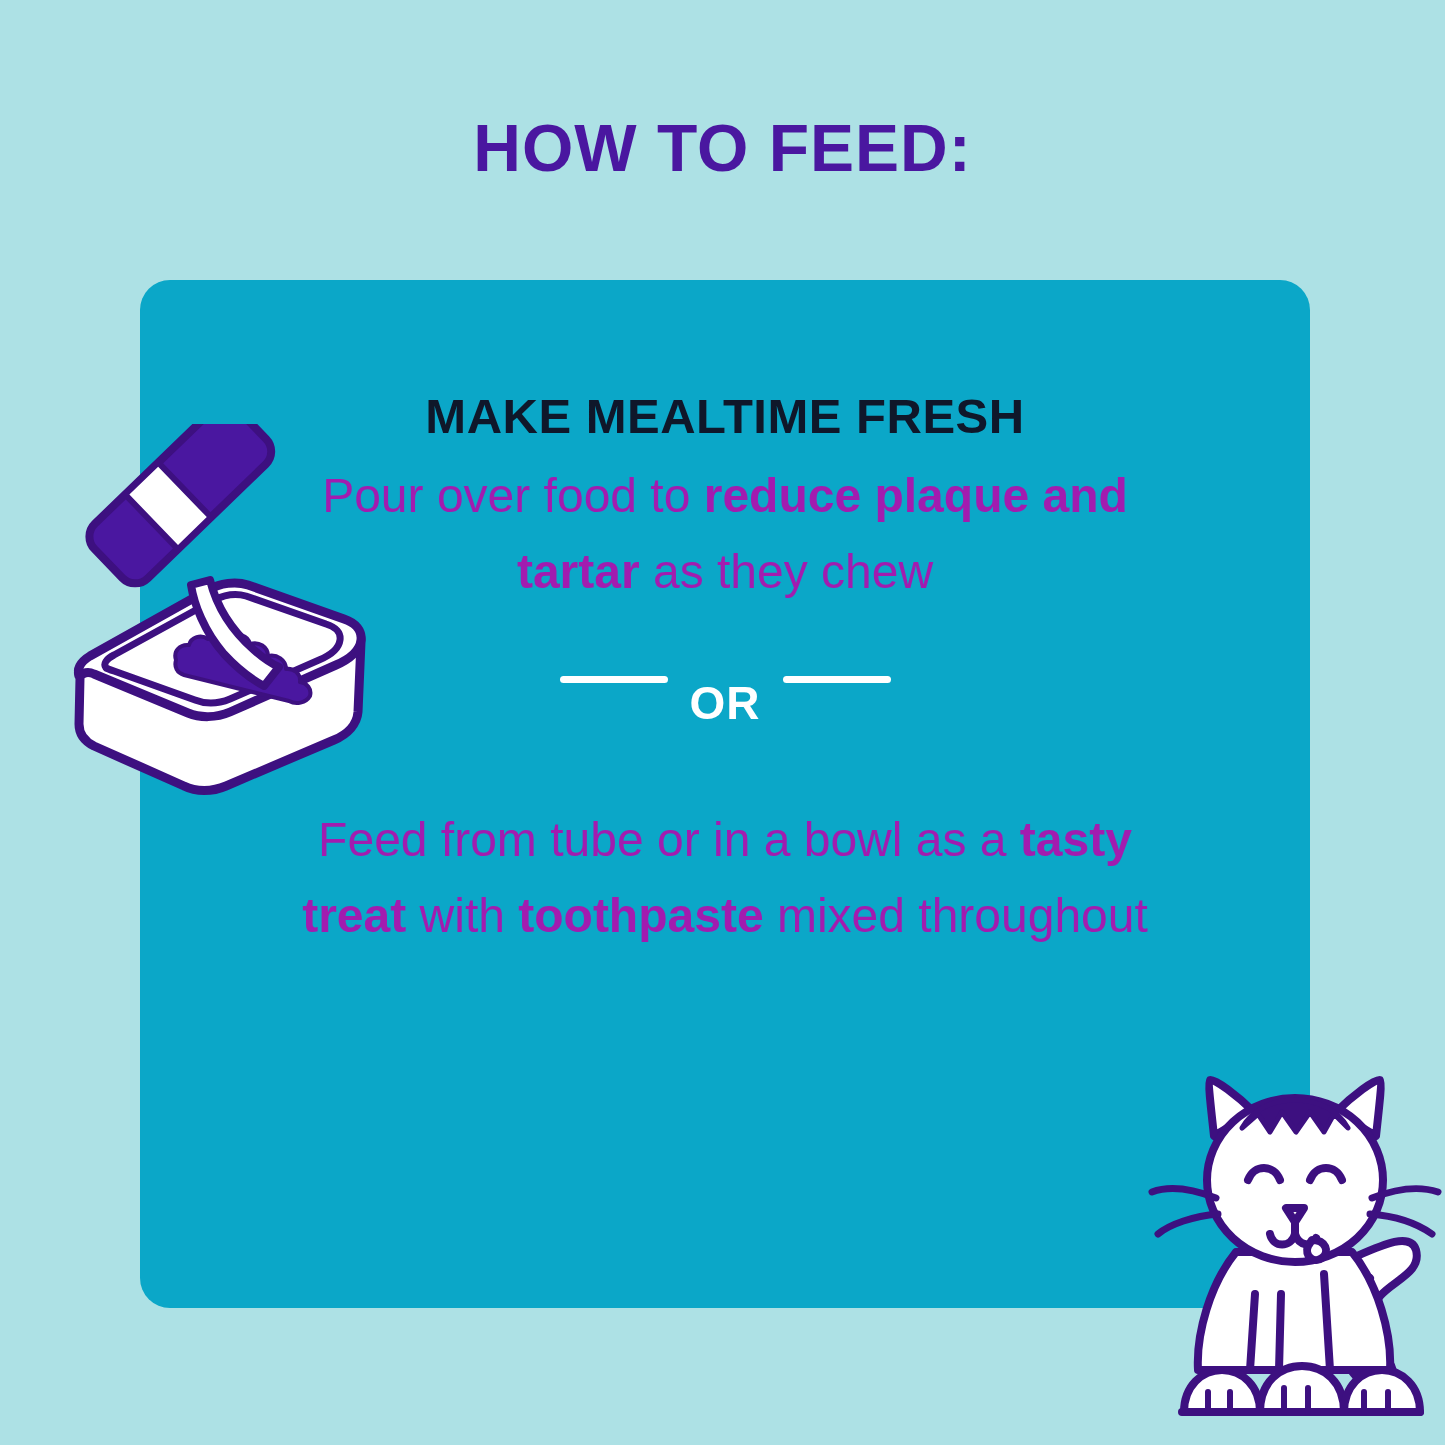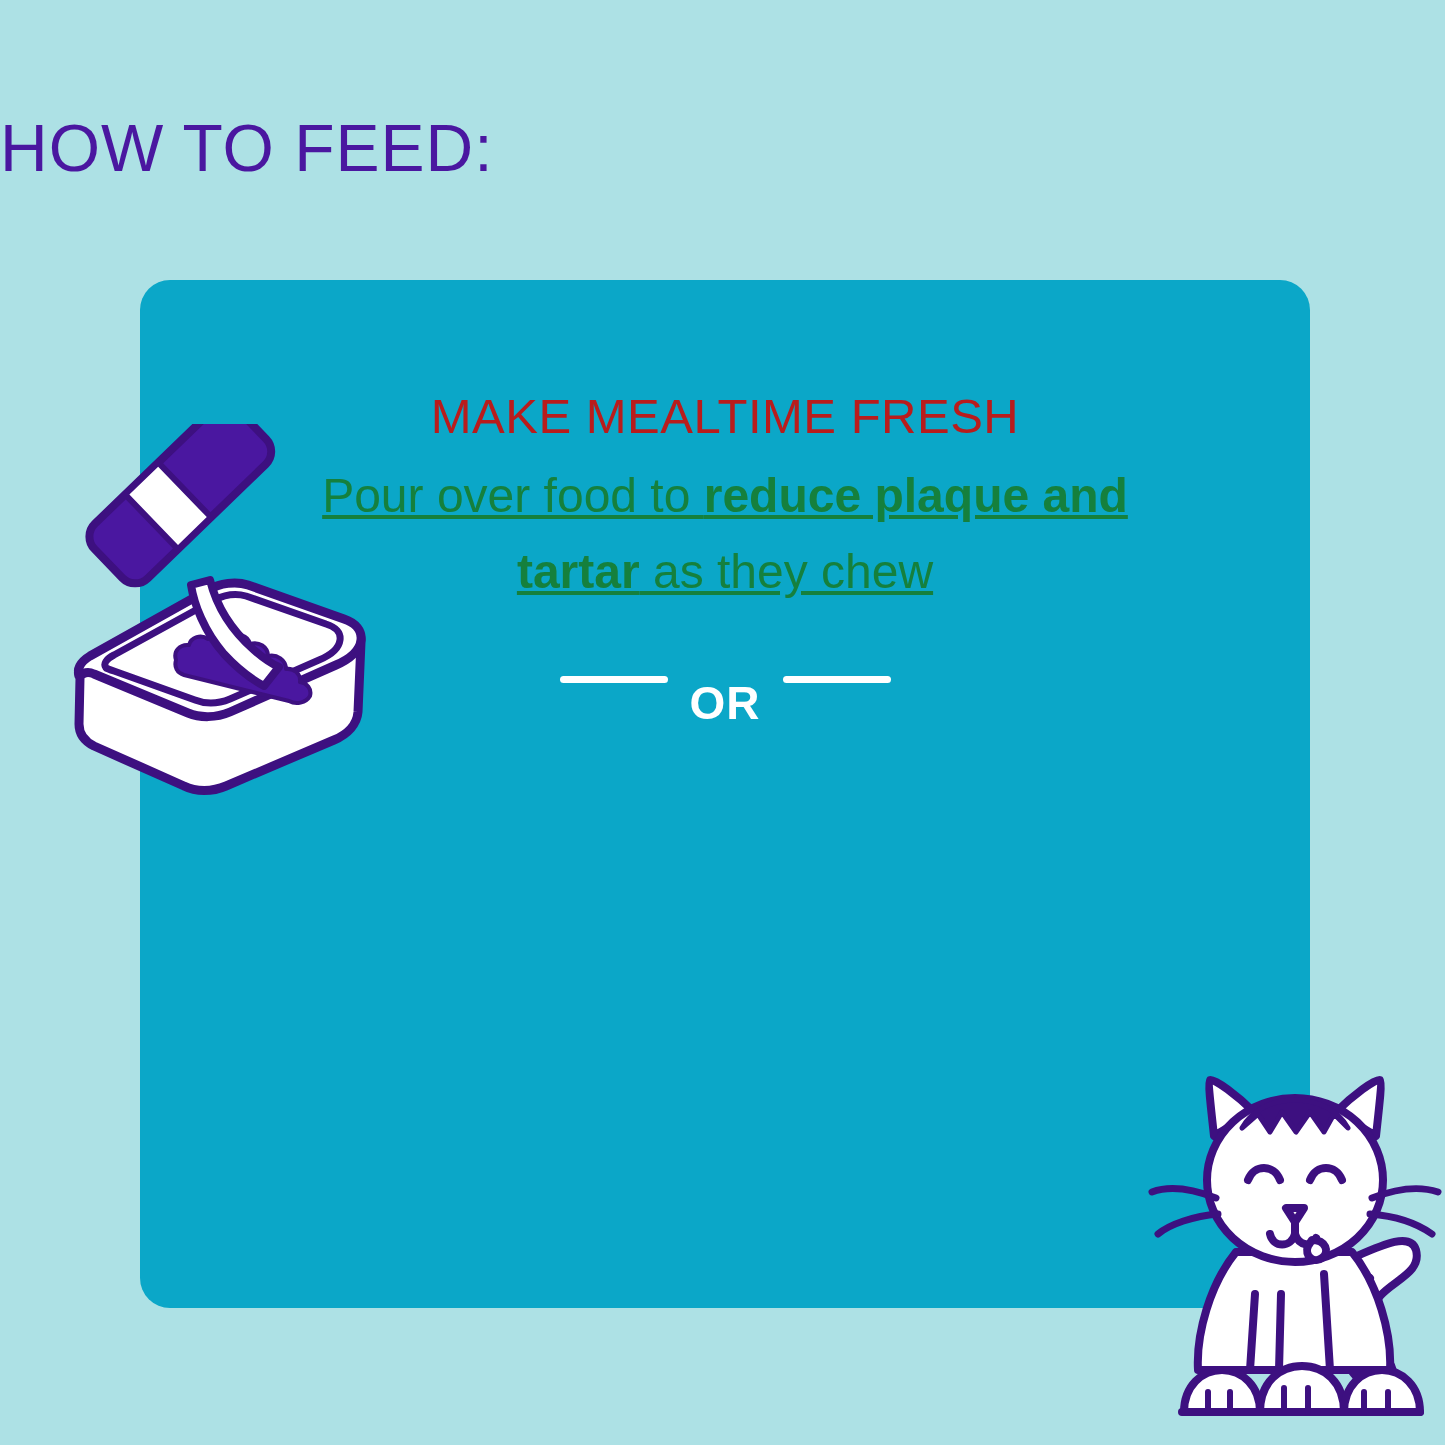--- a/index.html
+++ b/index.html
@@ -30,8 +30,9 @@
     top: 112px;
     left: 0;
     width: 1445px;
+    text-align: center;
     font-size: 66px;
-    font-weight: 400;
+    font-weight: 700;
     letter-spacing: 1px;
     color: #4a17a0;
     font-family: "Liberation Sans", sans-serif;

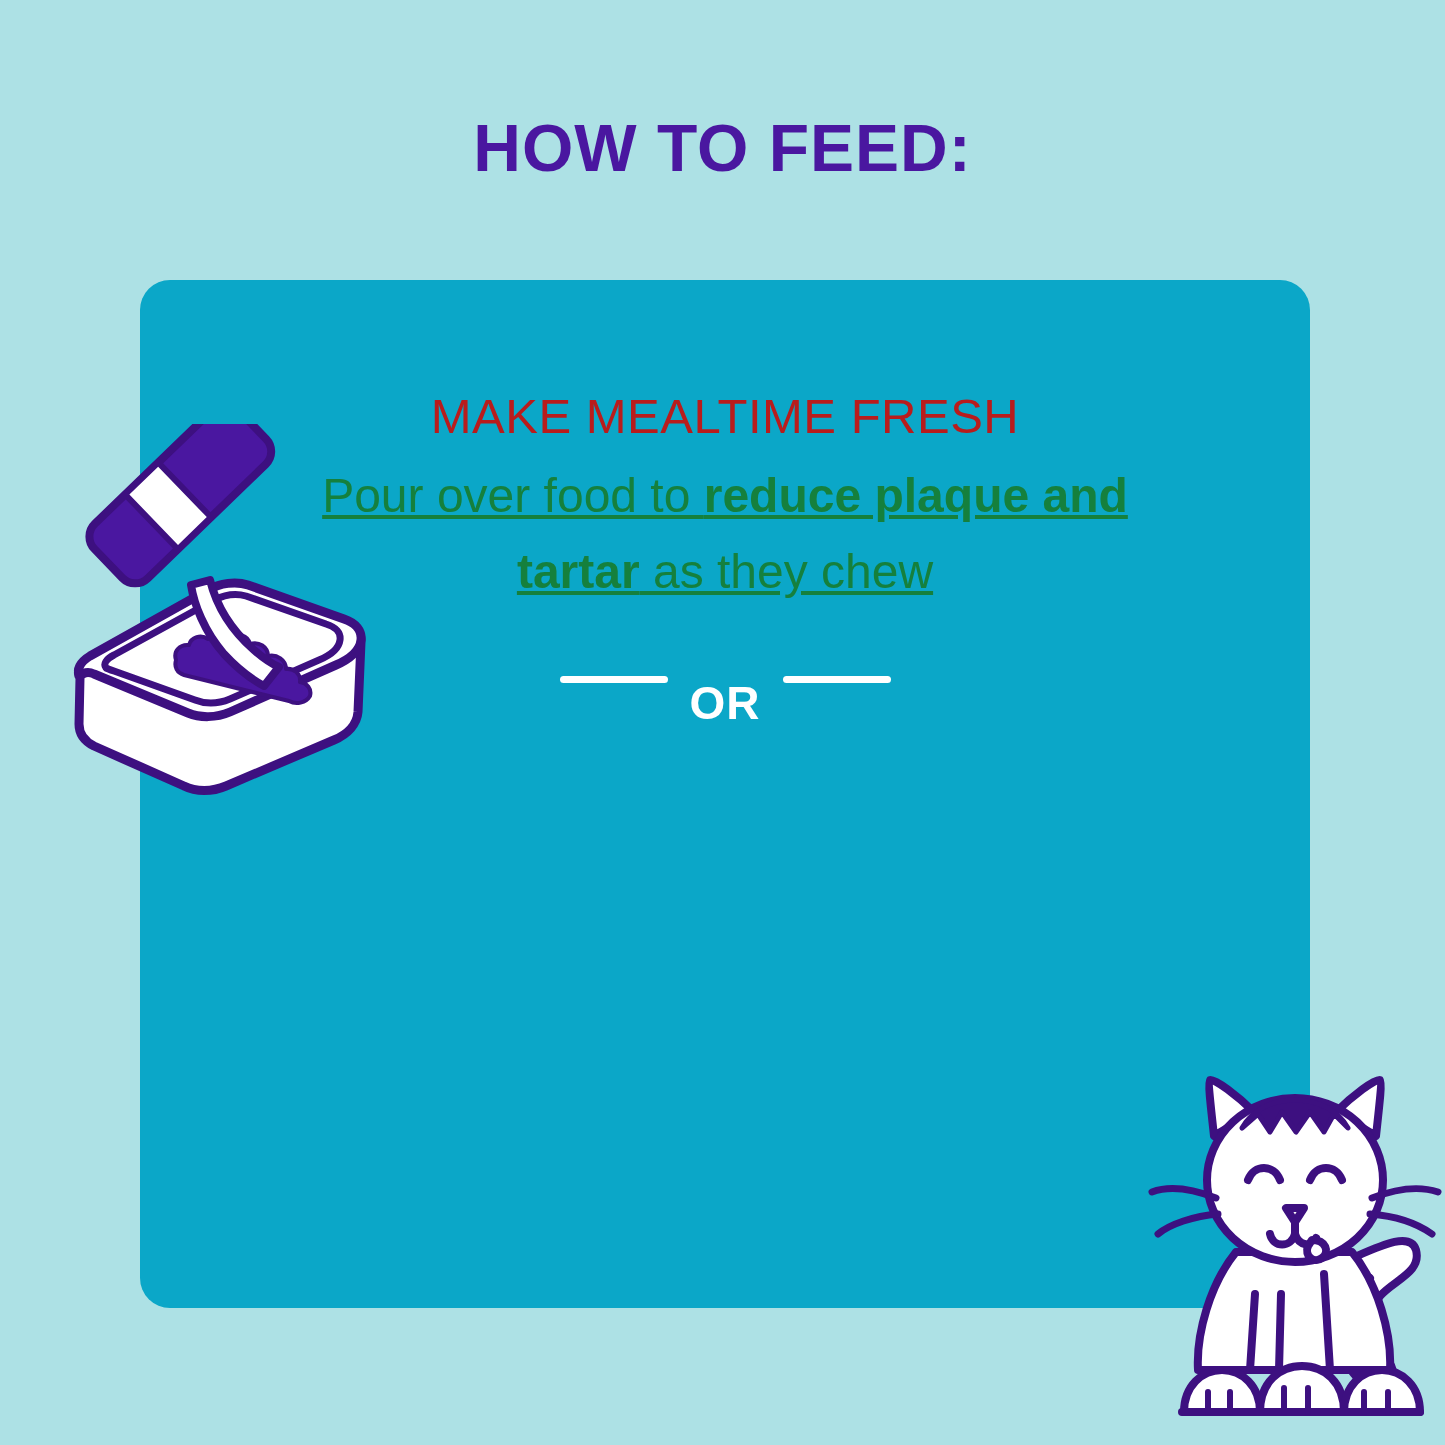--- a/index.html
+++ b/index.html
@@ -72,10 +72,10 @@
 
   .block-heading {
     font-size: 49px;
-    font-weight: 400;
+    font-weight: 700;
     letter-spacing: 0.5px;
     line-height: 1.15;
-    color: #b91c1c;
+    color: #0f172a;
     margin-bottom: 14px;
   }
 

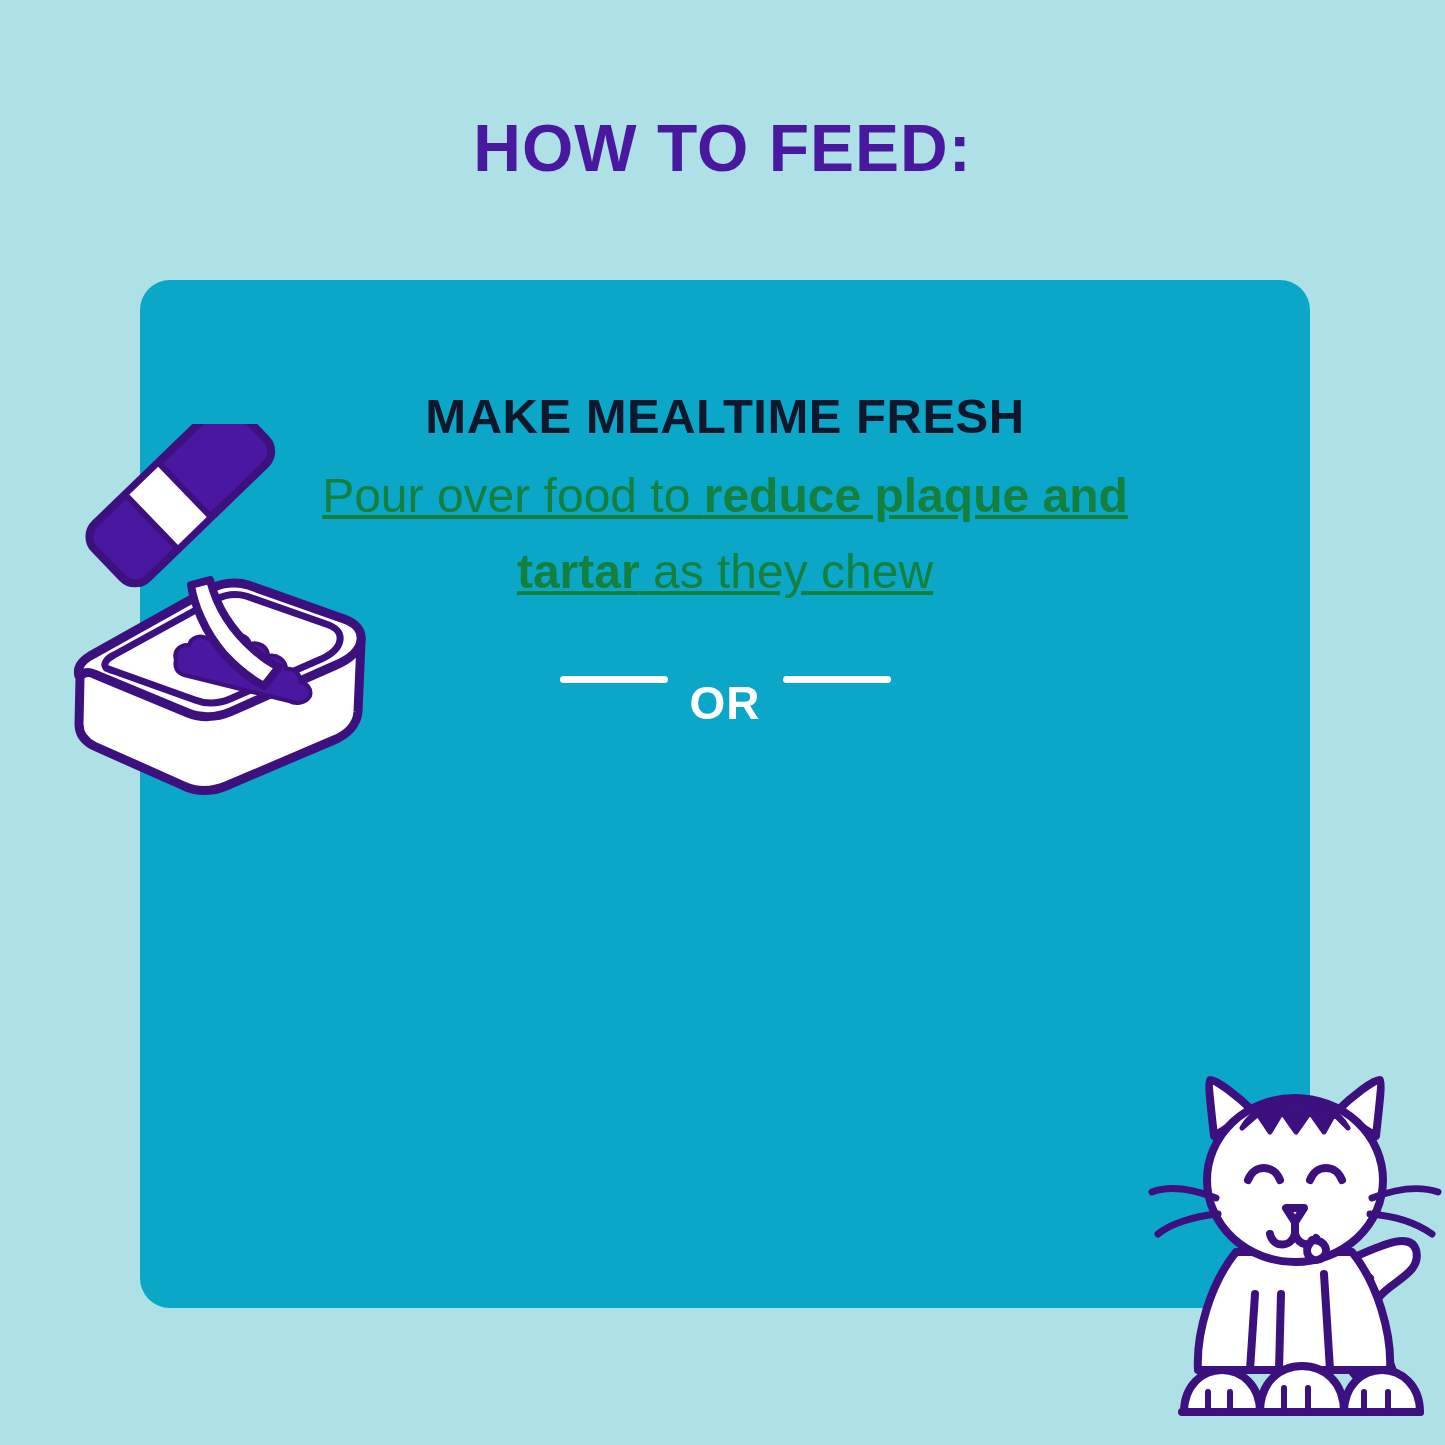--- a/index.html
+++ b/index.html
@@ -83,8 +83,7 @@
     font-size: 48px;
     font-weight: 400;
     line-height: 1.58;
-    color: #15803d;
-    text-decoration: underline;
+    color: #a21caf;
   }
 
   .block-body b { font-weight: 700; }

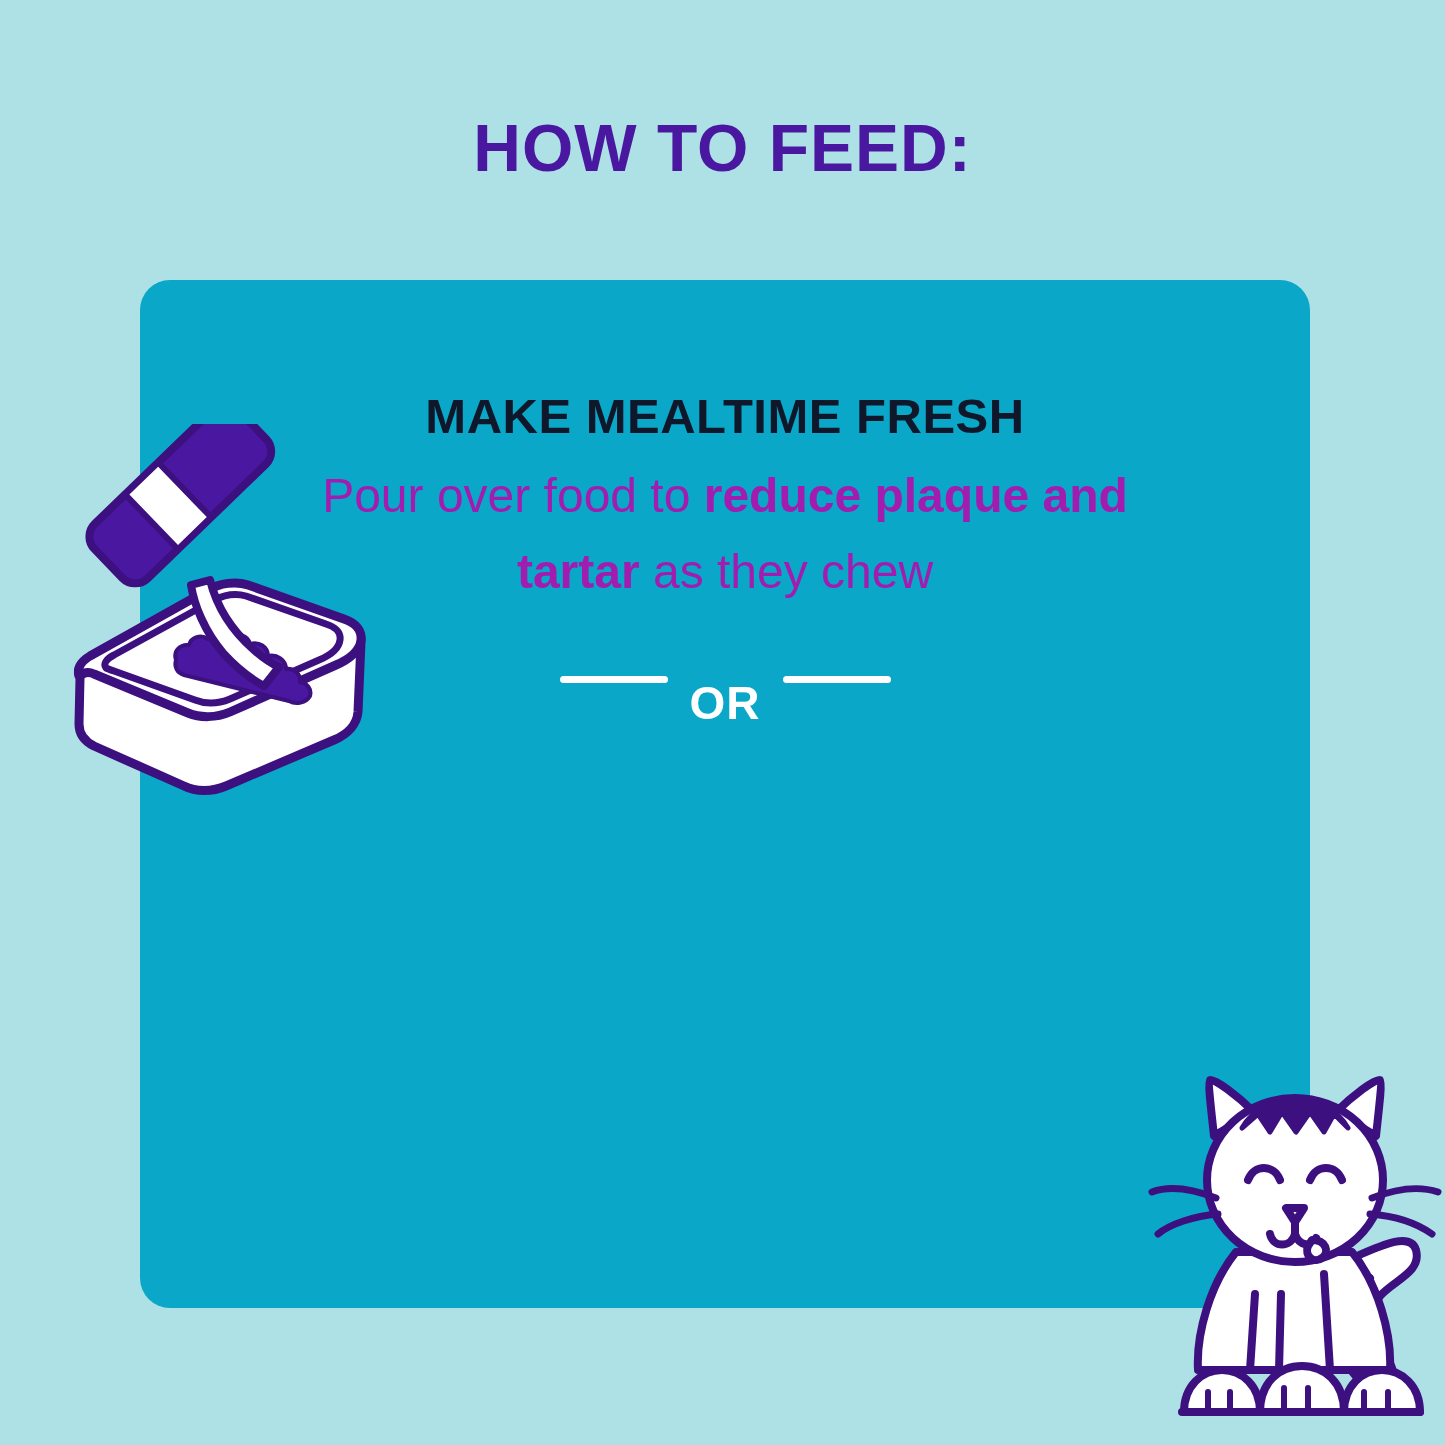--- a/index.html
+++ b/index.html
@@ -157,6 +157,9 @@
     </div>
 
     <div class="block">
+      <div class="block-body">
+        <span>Feed from tube or in a bowl as a </span><b>tasty treat</b><span> with </span><b>toothpaste</b><span> mixed throughout</span>
+      </div>
     </div>
 
   </div>

